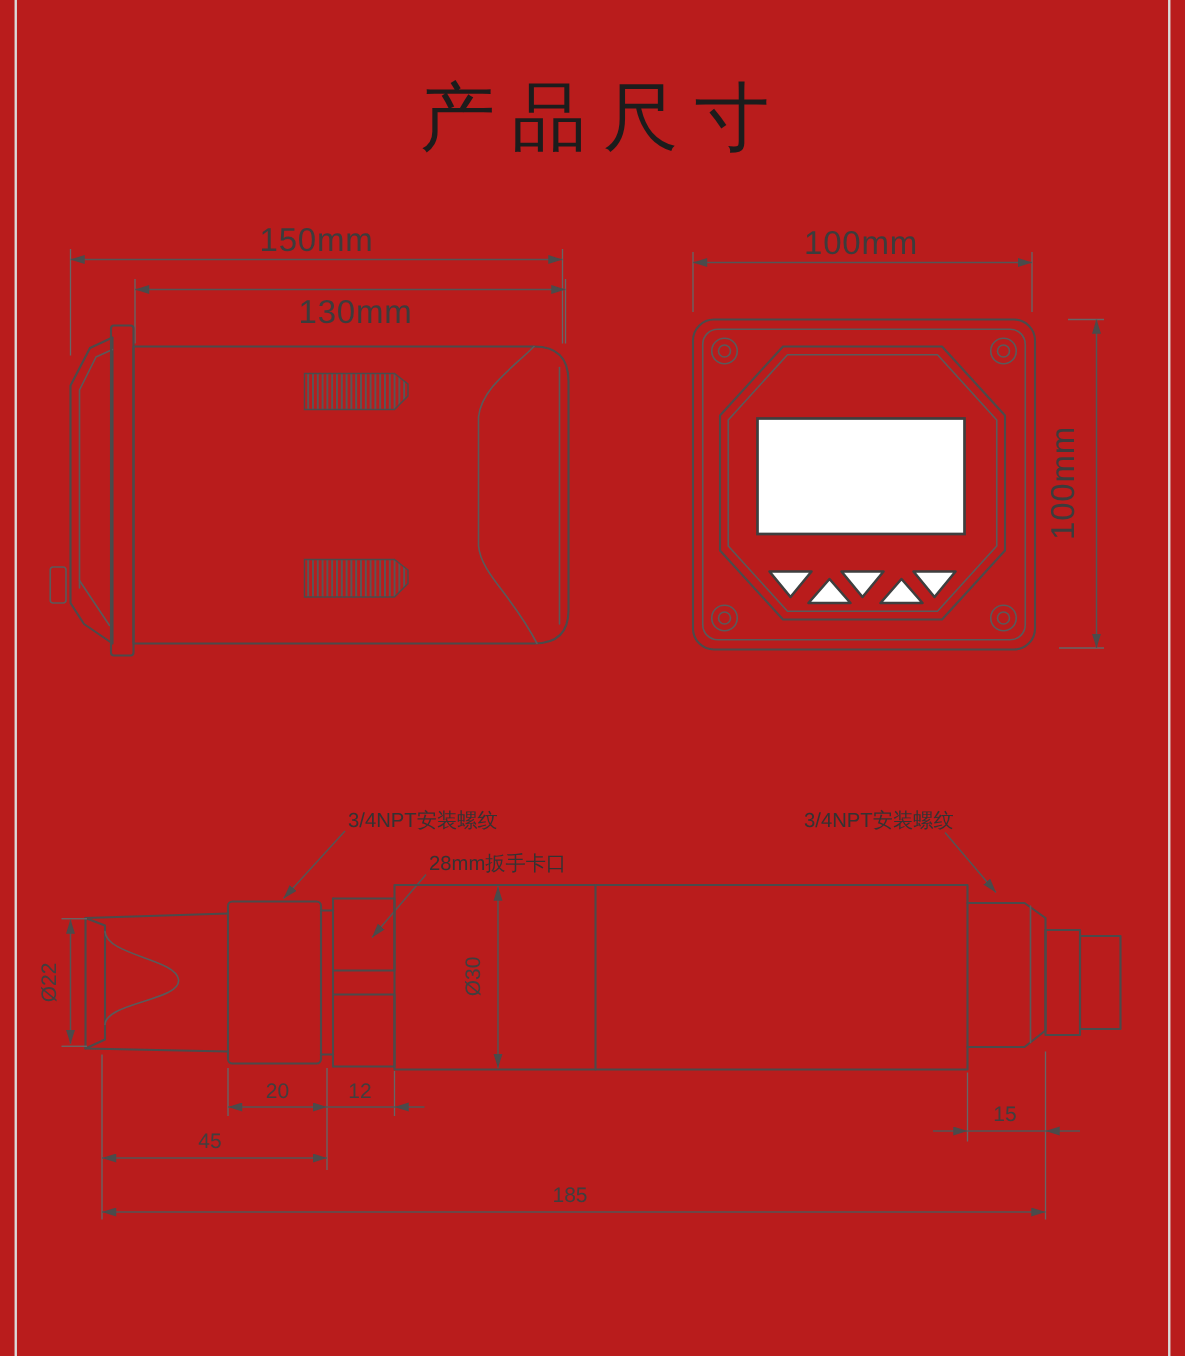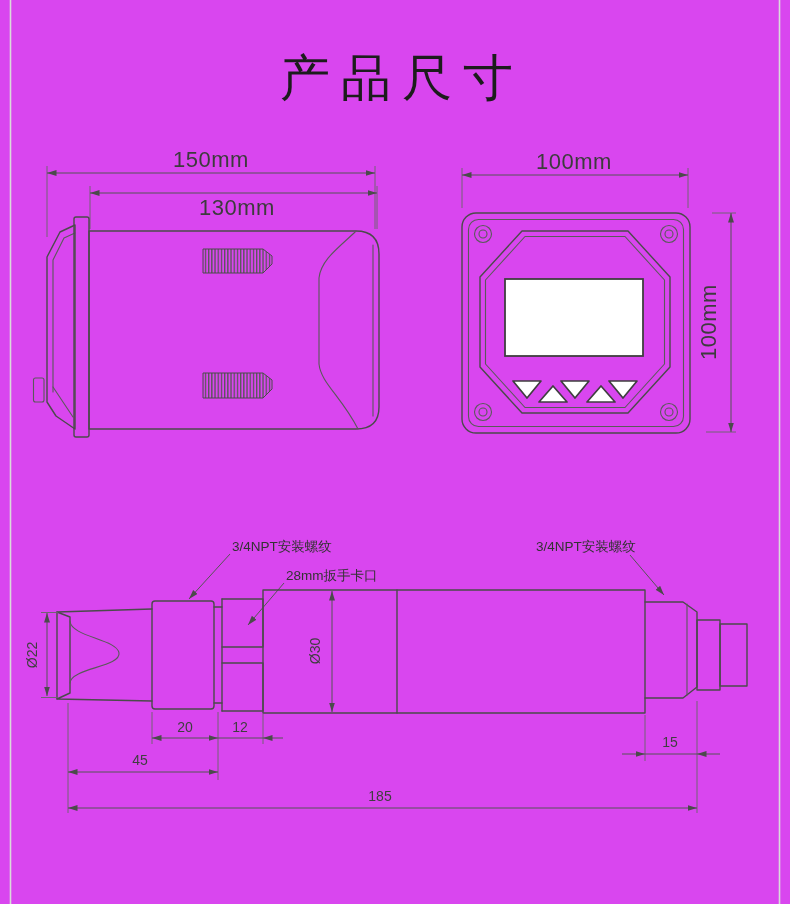--- a/index.html
+++ b/index.html
@@ -3,7 +3,7 @@
 <meta charset="utf-8">
 <style>
   html,body{margin:0;padding:0;background:#ffffff;}
-  .stage{position:relative;width:790px;height:904px;background:#d946ef;overflow:hidden;
+  .stage{position:relative;width:790px;height:904px;background:#b91c1c;overflow:hidden;
          font-family:"Liberation Sans","DejaVu Sans",sans-serif;}
   svg{display:block;}
   .outline{fill:none;stroke:#4b4b4b;stroke-width:1.4;stroke-linejoin:round;stroke-linecap:round;}

